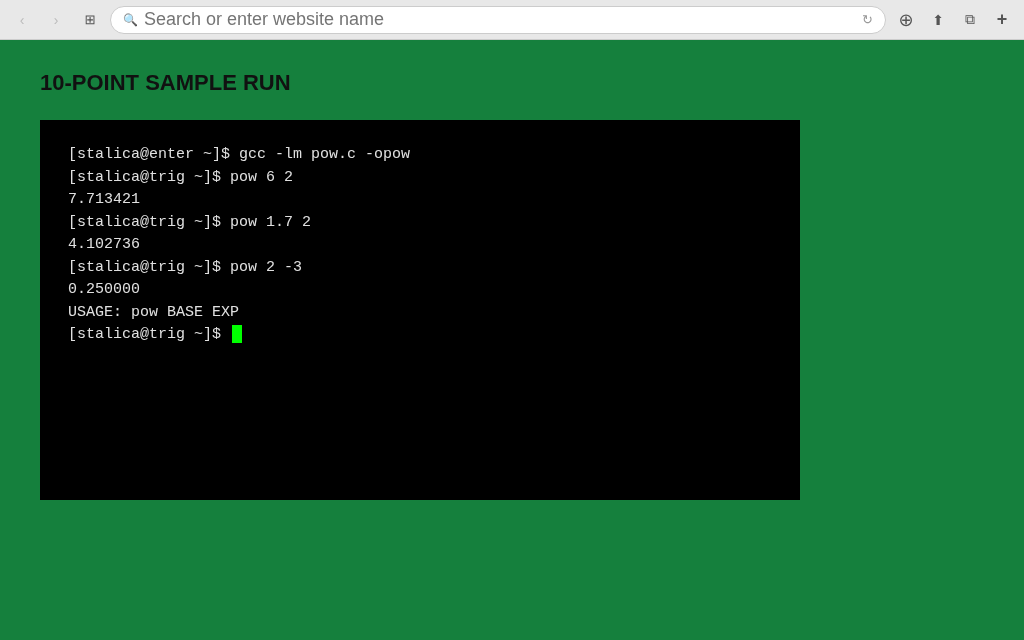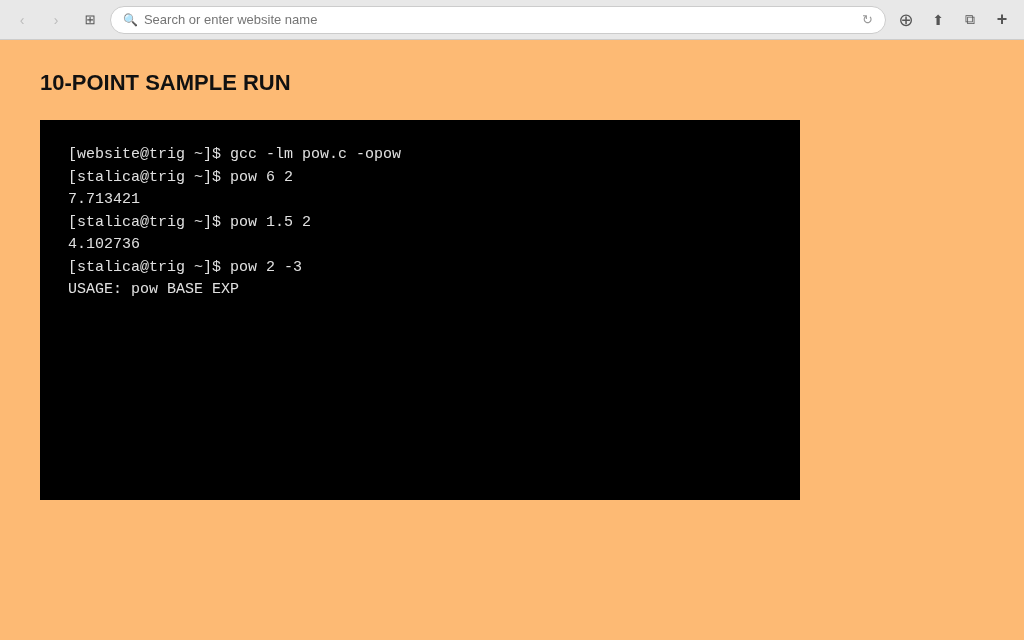--- a/index.html
+++ b/index.html
@@ -77,7 +77,7 @@
       border: none;
       outline: none;
       flex: 1;
-      font-size: 13px;
+      font-size: 18px;
       color: #333;
       background: transparent;
     }

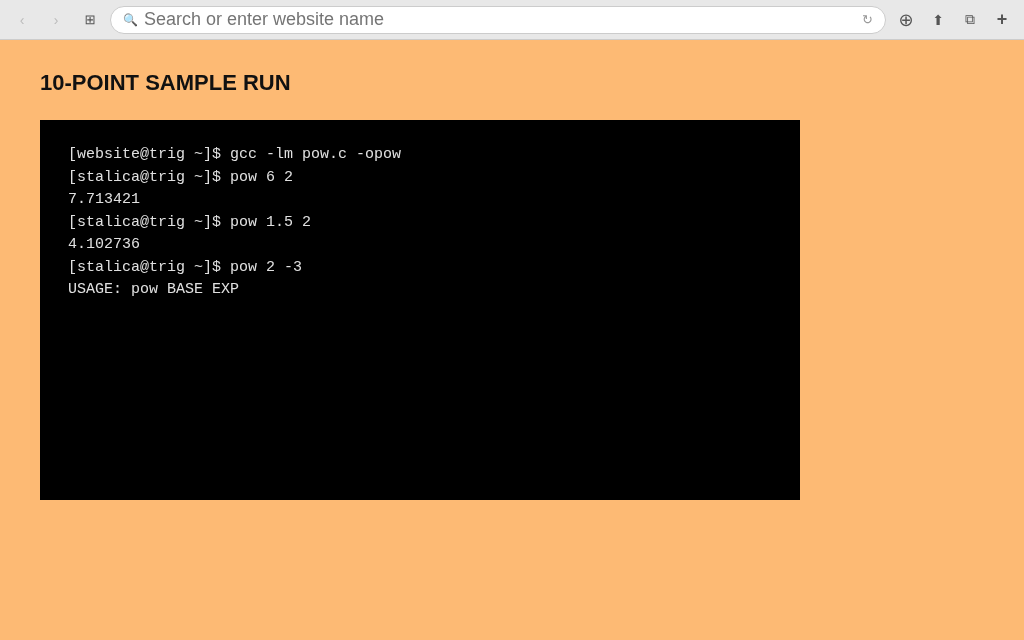--- a/index.html
+++ b/index.html
@@ -104,7 +104,7 @@
 
     
     .page-content {
-      background: #fdba74;
+      background: #15803d;
       height: calc(640px - 40px);
       overflow-y: auto;
       padding: 30px 40px;

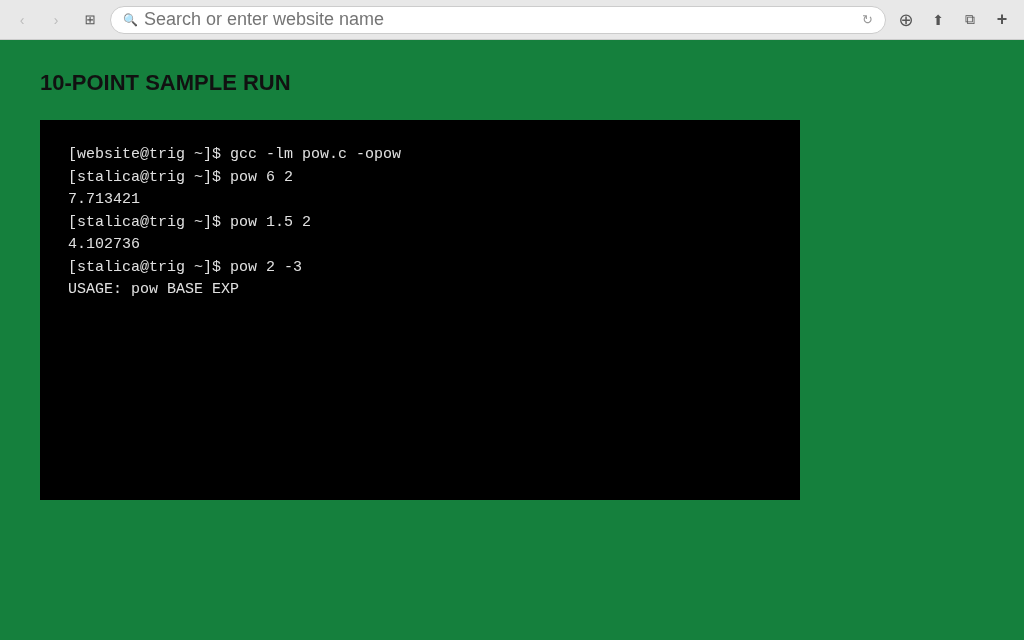--- a/index.html
+++ b/index.html
@@ -178,7 +178,7 @@
 
   <div class="terminal-wrapper">
     <div class="terminal">
-      <div class="terminal-line">[website@trig ~]$ gcc -lm pow.c -opow</div>
+      <div class="terminal-line">[stalica@enter ~]$ gcc -lm pow.c -opow</div>
       <div class="terminal-line">[stalica@trig ~]$ pow 6 2</div>
       <div class="terminal-line">7.713421</div>
       <div class="terminal-line">[stalica@trig ~]$ pow 1.5 2</div>

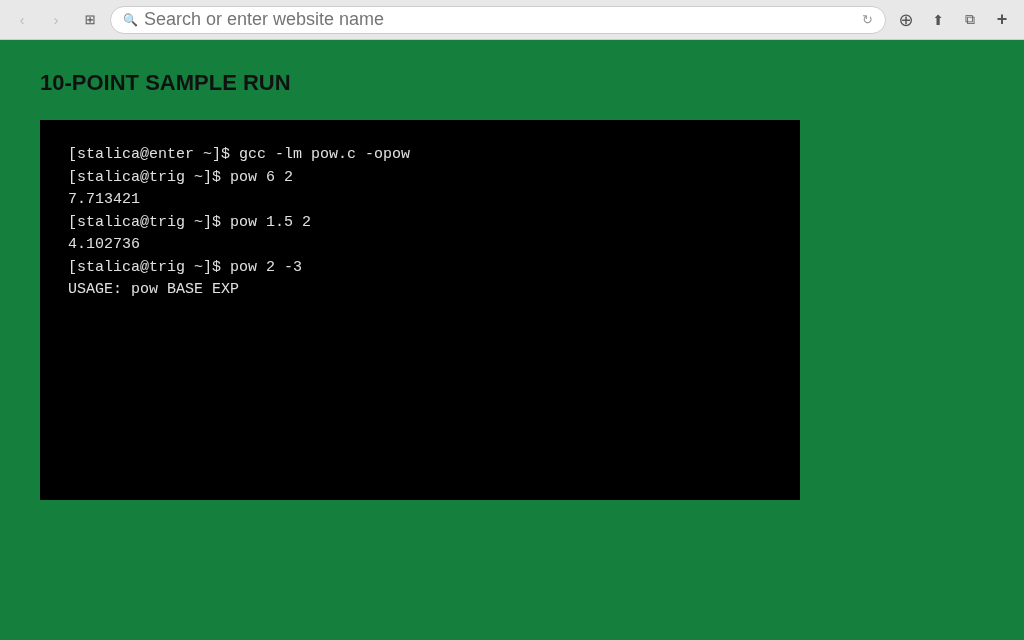--- a/index.html
+++ b/index.html
@@ -181,7 +181,7 @@
       <div class="terminal-line">[stalica@enter ~]$ gcc -lm pow.c -opow</div>
       <div class="terminal-line">[stalica@trig ~]$ pow 6 2</div>
       <div class="terminal-line">7.713421</div>
-      <div class="terminal-line">[stalica@trig ~]$ pow 1.5 2</div>
+      <div class="terminal-line">[stalica@trig ~]$ pow 1.7 2</div>
       <div class="terminal-line">4.102736</div>
       <div class="terminal-line">[stalica@trig ~]$ pow 2 -3</div>
       <div class="terminal-line">USAGE: pow BASE EXP</div>

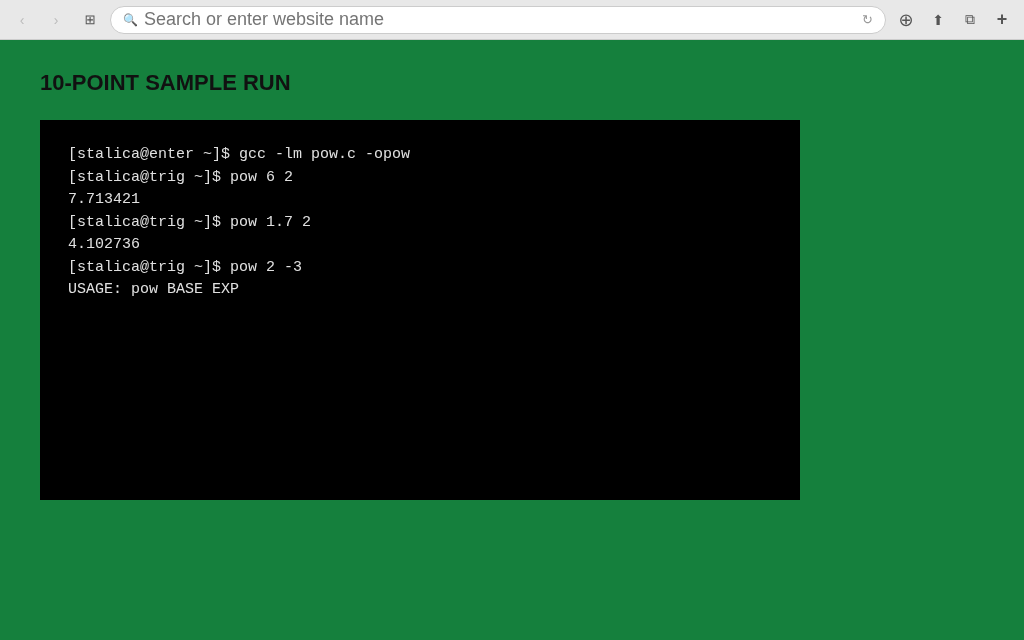--- a/index.html
+++ b/index.html
@@ -184,6 +184,7 @@
       <div class="terminal-line">[stalica@trig ~]$ pow 1.7 2</div>
       <div class="terminal-line">4.102736</div>
       <div class="terminal-line">[stalica@trig ~]$ pow 2 -3</div>
+      <div class="terminal-line">0.250000</div>
       <div class="terminal-line">USAGE: pow BASE EXP</div>
     </div>
   </div>

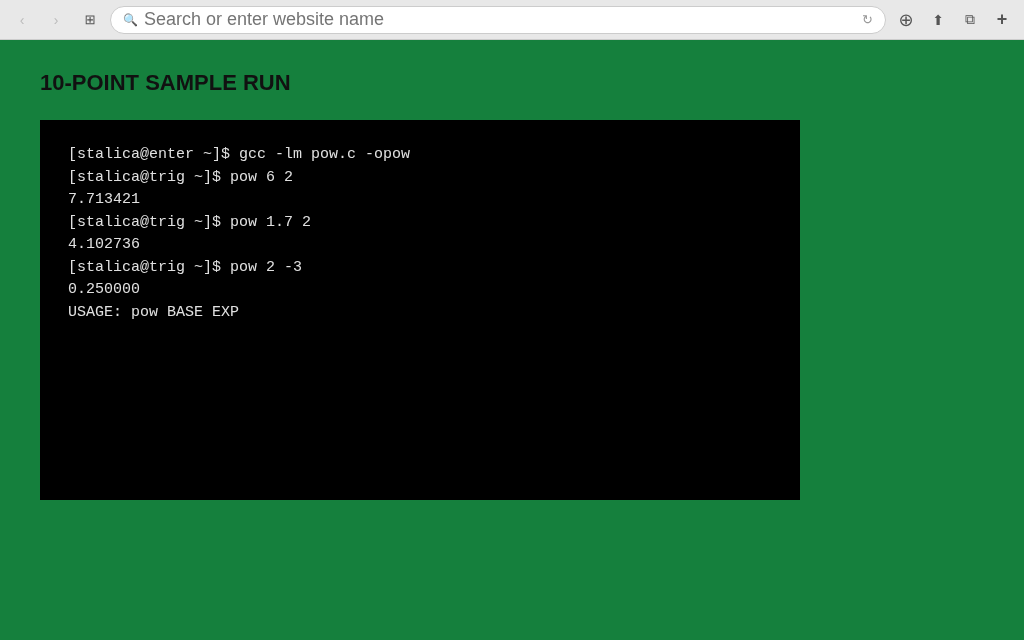--- a/index.html
+++ b/index.html
@@ -186,6 +186,7 @@
       <div class="terminal-line">[stalica@trig ~]$ pow 2 -3</div>
       <div class="terminal-line">0.250000</div>
       <div class="terminal-line">USAGE: pow BASE EXP</div>
+      <div class="terminal-line">[stalica@trig ~]$ <span class="cursor"></span></div>
     </div>
   </div>
 </div>

